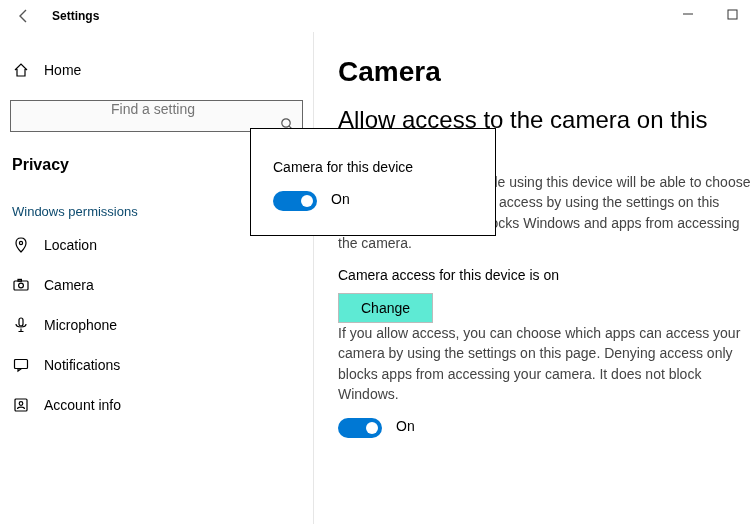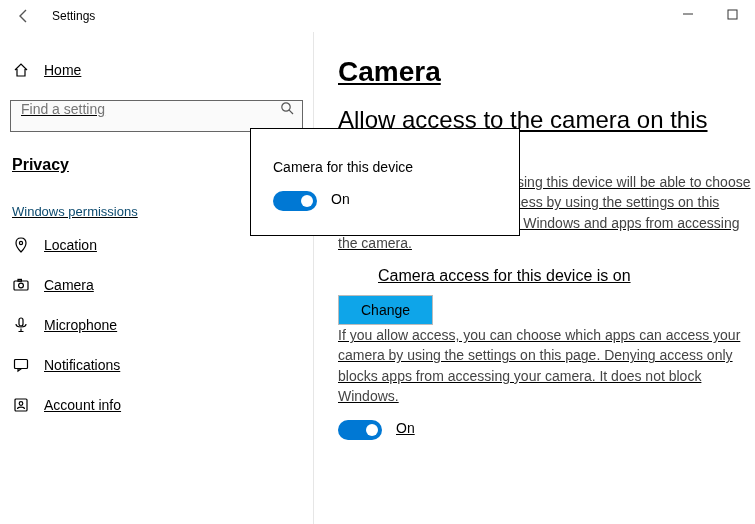--- a/index.html
+++ b/index.html
@@ -29,6 +29,7 @@
   .titlebar .title {
     margin-left: 12px;
     font-size: 12px;
+    font-weight: bold;
   }
   .win-controls {
     position: absolute;

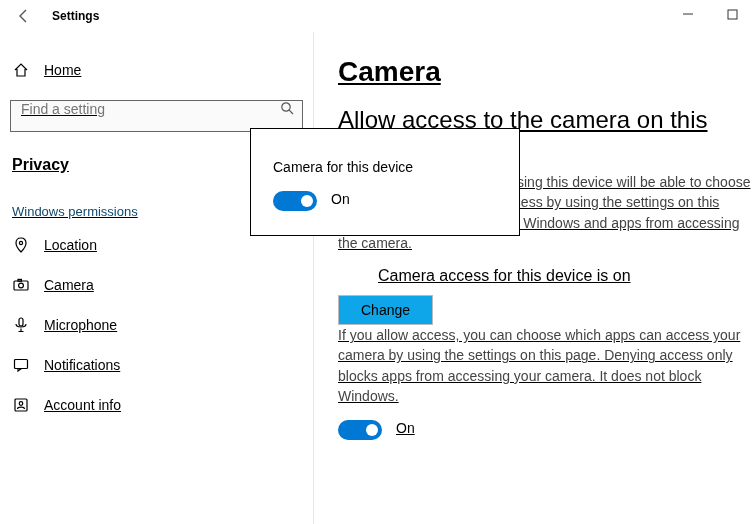--- a/index.html
+++ b/index.html
@@ -45,7 +45,6 @@
   .layout {
     display: flex;
     height: calc(100% - 32px);
-    text-decoration: underline;
   }
   .sidebar {
     width: 314px;

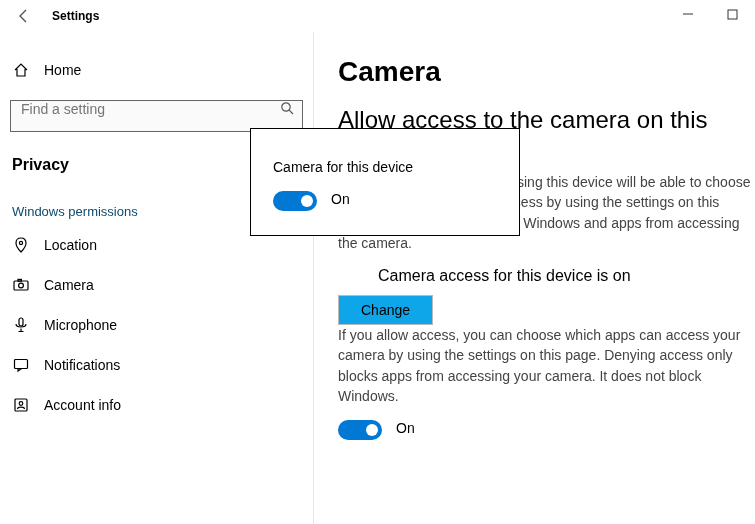--- a/index.html
+++ b/index.html
@@ -74,7 +74,8 @@
     background: #fafafa;
     height: 32px;
     display: flex;
-    align-items: flex-start;
+    align-items: flex-end;
+    flex-direction: column;
   }
   .search input {
     flex: 1;

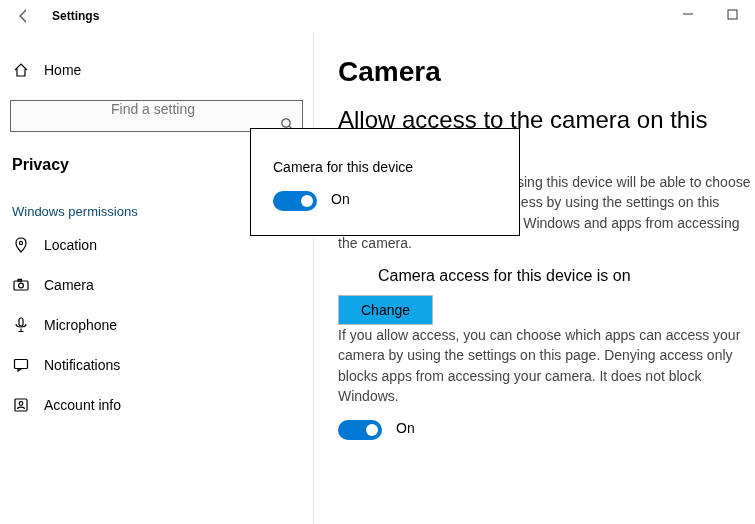--- a/index.html
+++ b/index.html
@@ -163,7 +163,7 @@
     position: absolute;
     left: 250px;
     top: 128px;
-    width: 270px;
+    width: 246px;
     background: #fff;
     border: 1px solid #000;
     padding: 30px 22px 24px 22px;

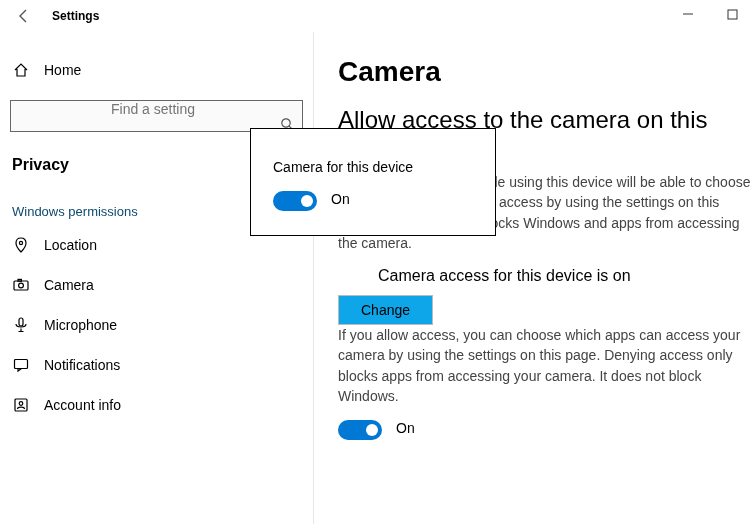--- a/index.html
+++ b/index.html
@@ -123,9 +123,8 @@
     margin-bottom: 14px;
   }
   .status-line {
-    font-size: 16px;
+    font-size: 14px;
     margin-bottom: 10px;
-    margin-left: 40px;
   }
   .btn {
     display: inline-block;

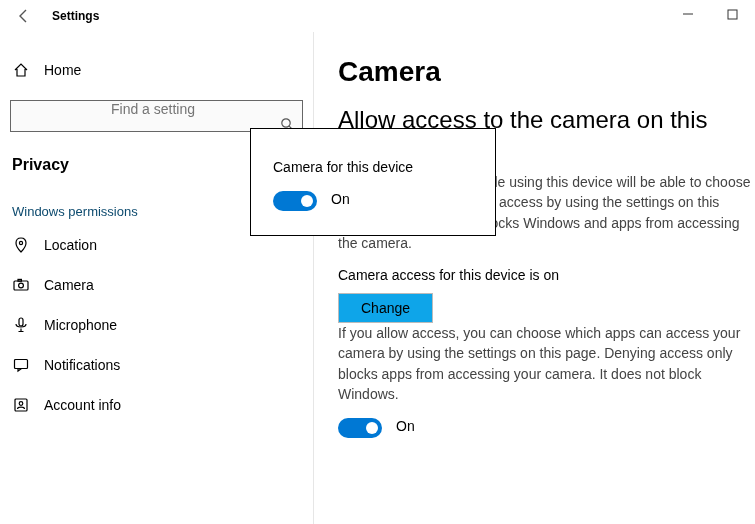--- a/index.html
+++ b/index.html
@@ -128,7 +128,7 @@
   }
   .btn {
     display: inline-block;
-    background: #0ea5e9;
+    background: #5eead4;
     border: 1px solid #bbb;
     padding: 6px 22px;
     font-size: 14px;

